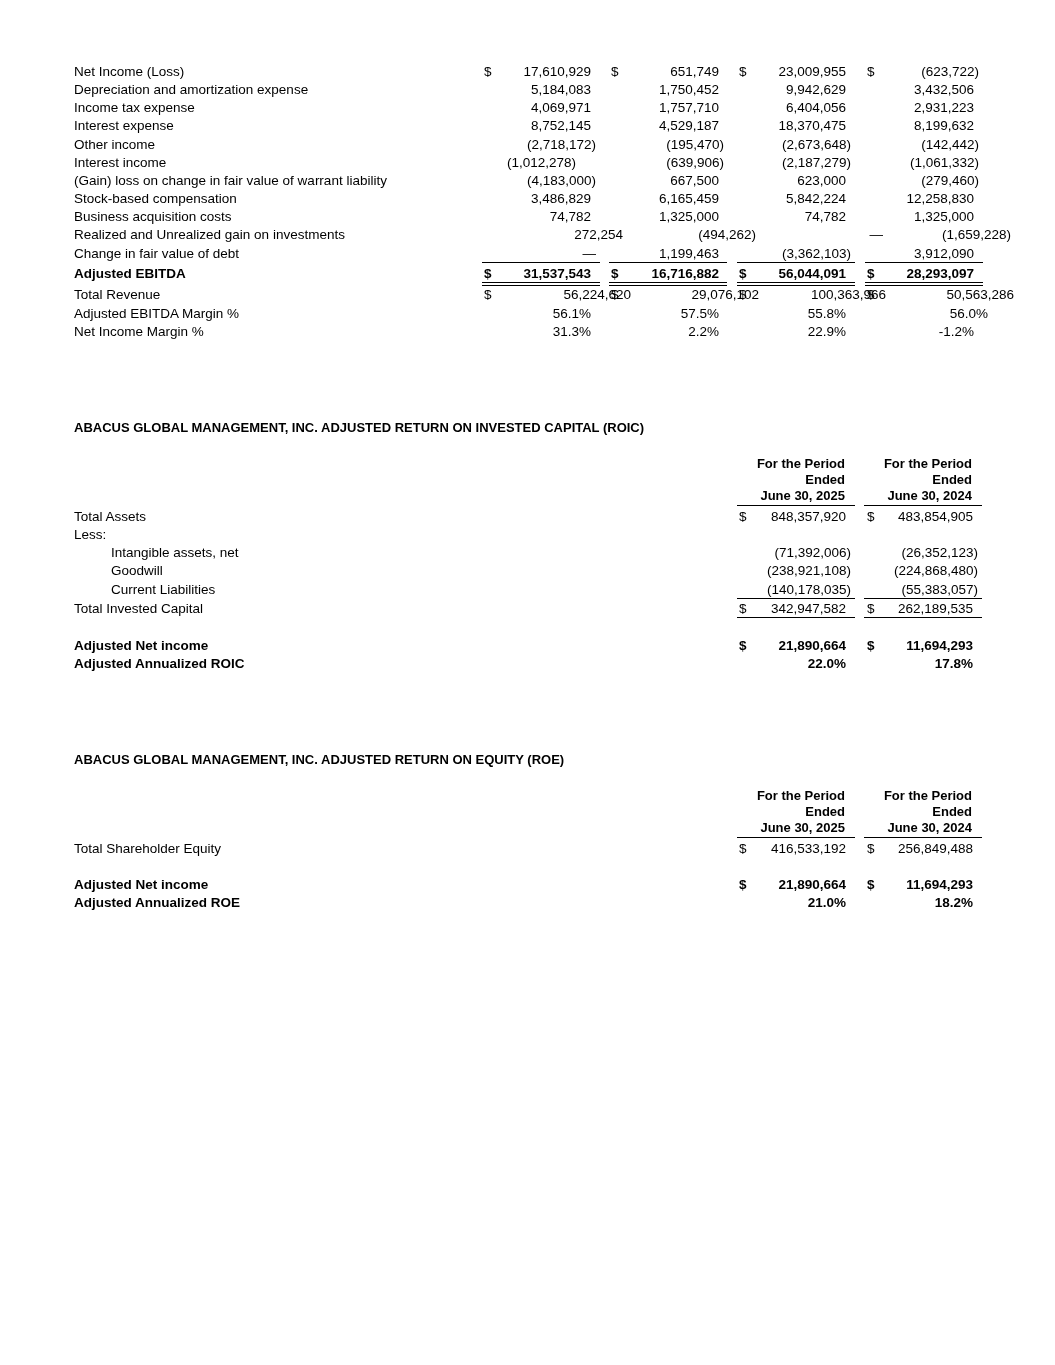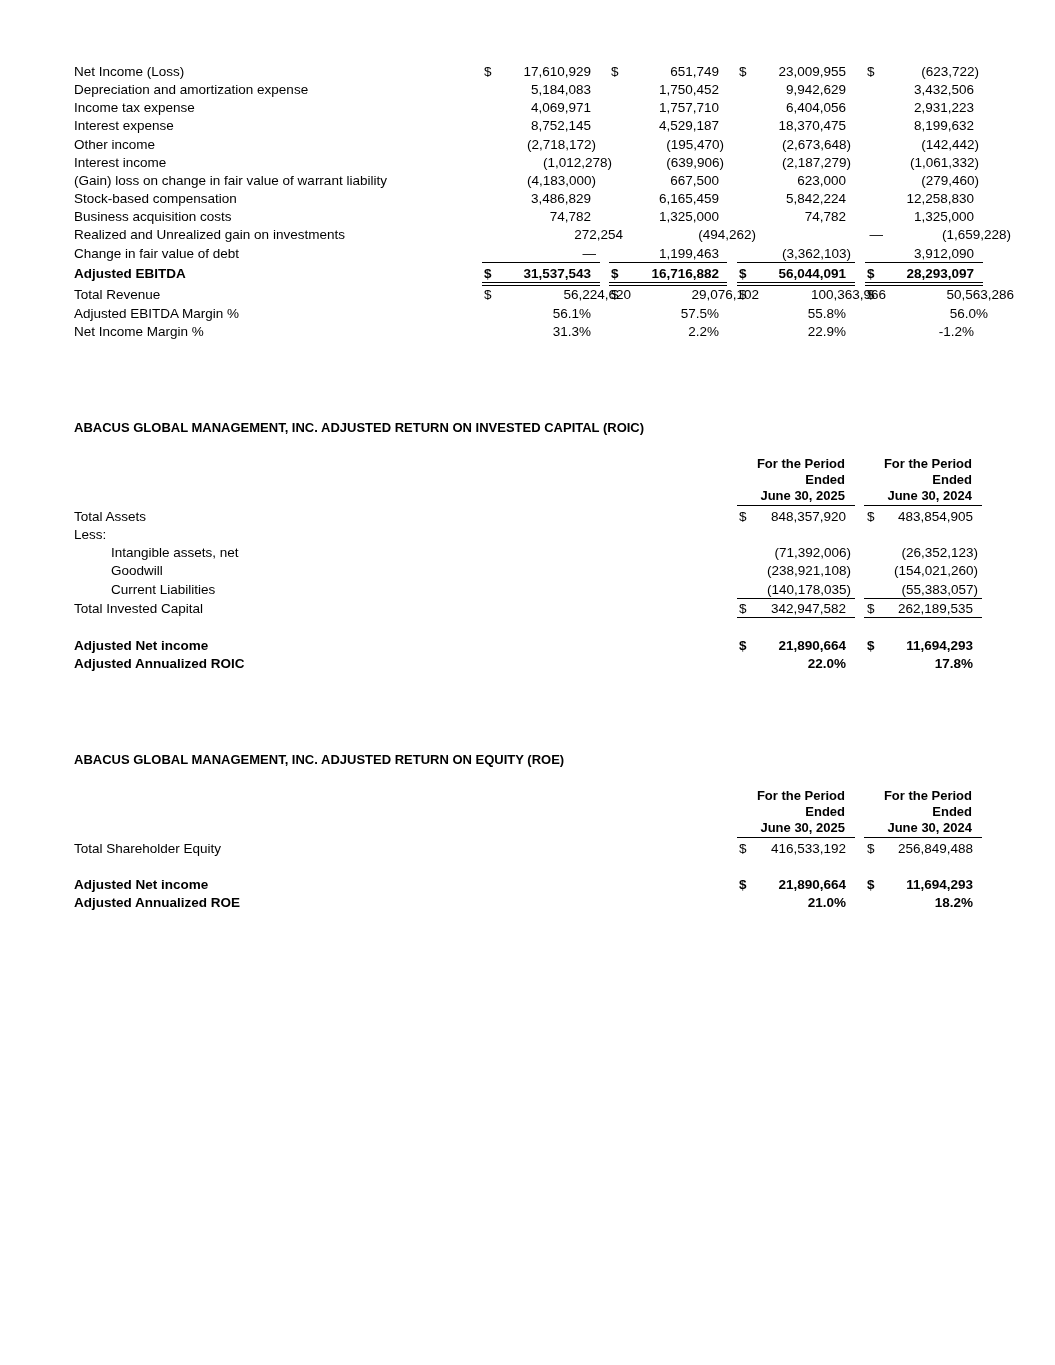--- a/index.html
+++ b/index.html
@@ -62,7 +62,7 @@
     </div>
     <div class="row" style="top:154px;">
       <span class="label">Interest income</span>
-      <span class="num" style="right:443px;">(1,012,278)</span>
+      <span class="num" style="right:479px;">(1,012,278)</span>
       <span class="num" style="right:331px;">(639,906)</span>
       <span class="num" style="right:204px;">(2,187,279)</span>
       <span class="num" style="right:76px;">(1,061,332)</span>

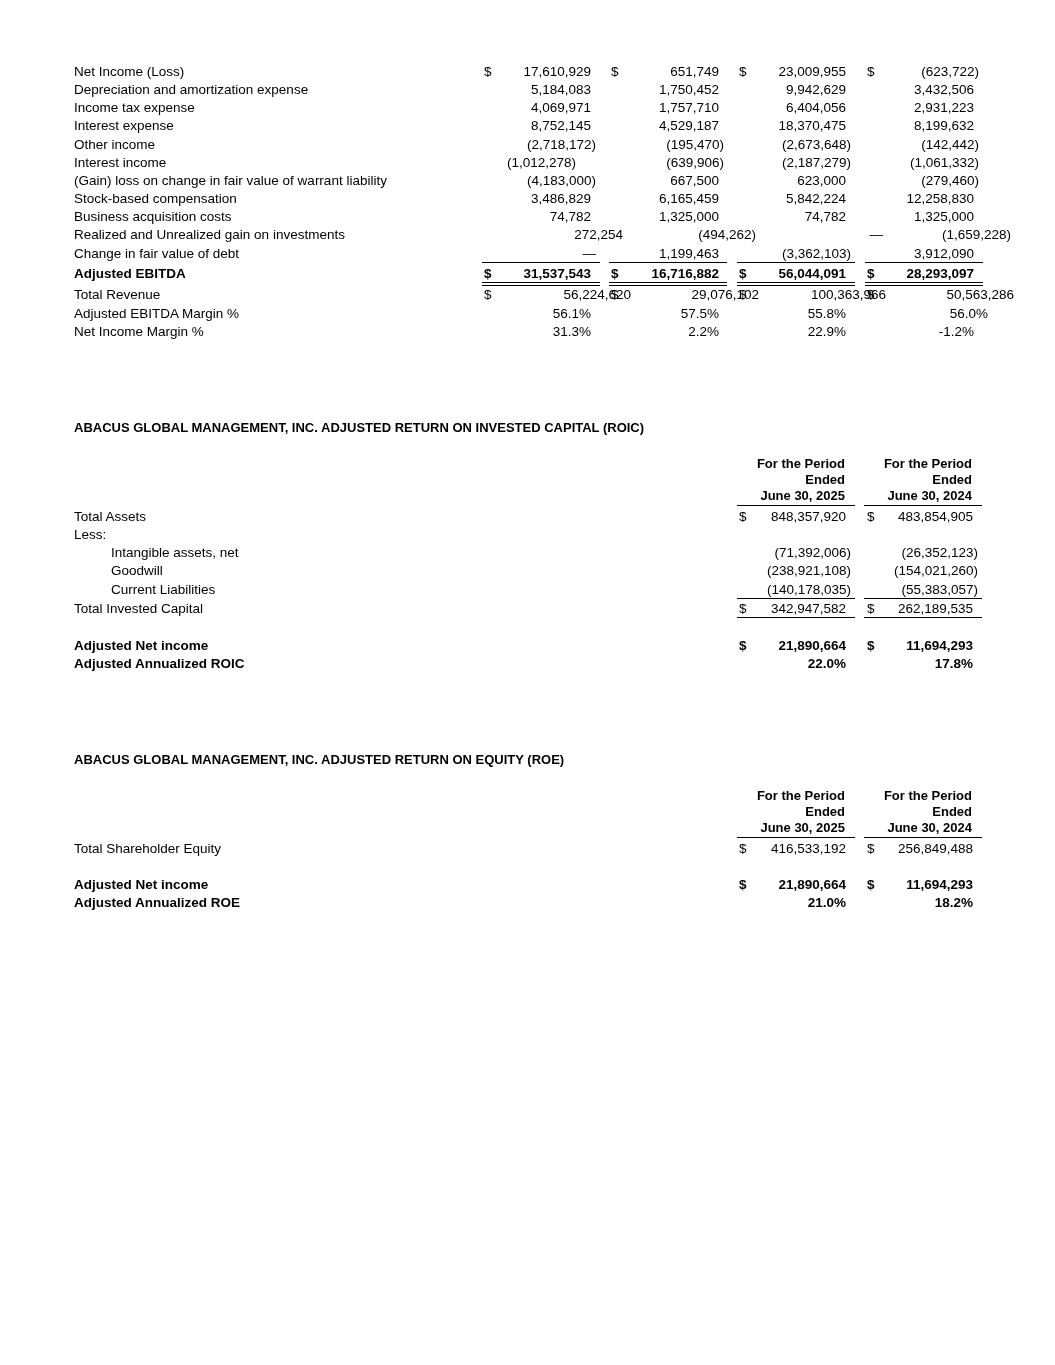--- a/index.html
+++ b/index.html
@@ -188,7 +188,7 @@
     <div class="row" style="top:562px;">
       <span class="label indent">Goodwill</span>
       <span class="num" style="right:204px;">(238,921,108)</span>
-      <span class="num" style="right:77px;">(154,021,260)</span>
+      <span class="num" style="right:77px;">(224,868,480)</span>
     </div>
     <div class="row" style="top:581px;">
       <span class="label indent">Current Liabilities</span>

